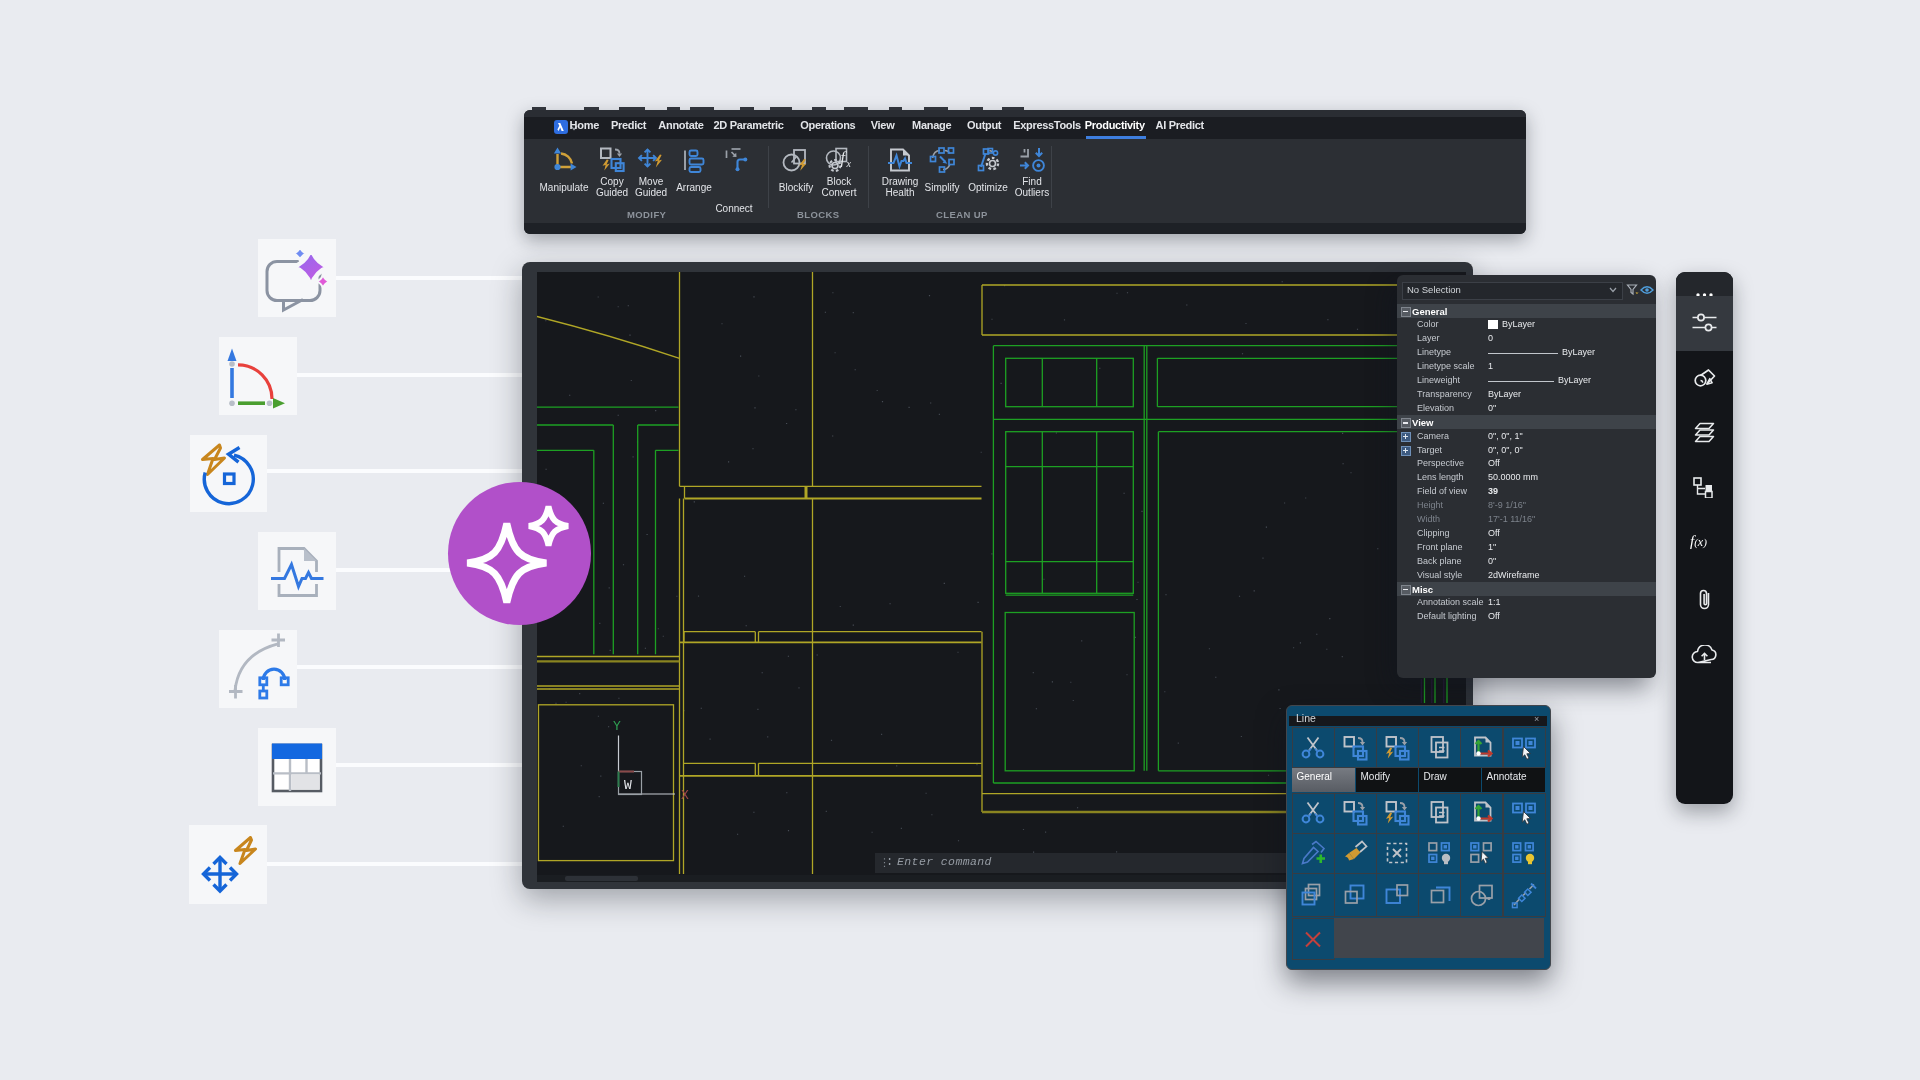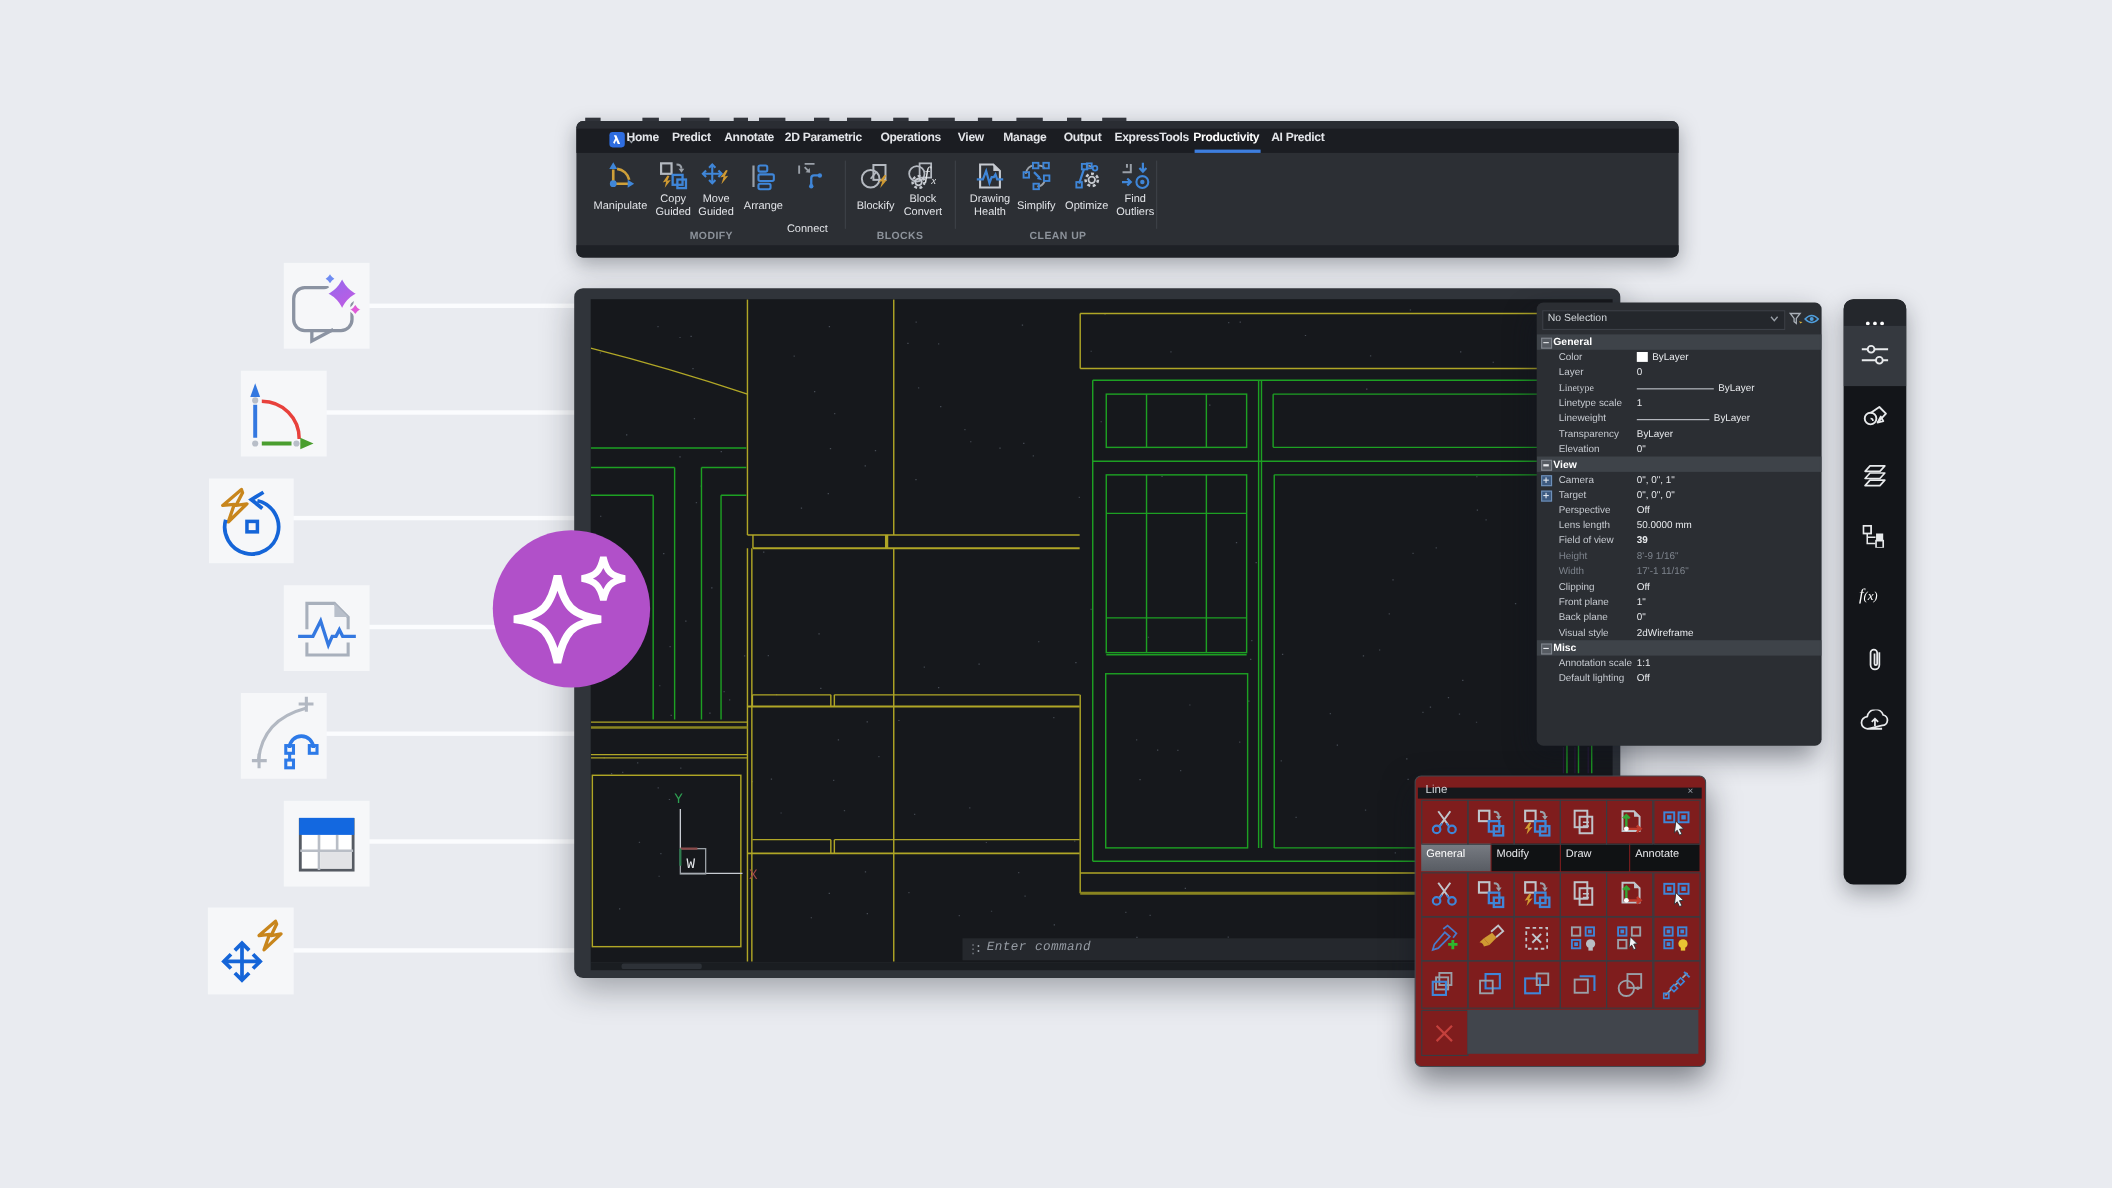--- a/index.html
+++ b/index.html
@@ -384,7 +384,7 @@
   <div class="abs" style="left:105px;top:44.4px;font-size:9px;color:#e8eaed;">ByLayer</div>
   <div class="abs" style="left:20px;top:58.3px;font-size:9px;color:#c6cad0;">Layer</div>
   <div class="abs" style="left:91px;top:58.3px;font-size:9px;color:#e8eaed;">0</div>
-  <div class="abs" style="left:20px;top:72.2px;font-size:9px;color:#c6cad0;font-family:Liberation Serif, serif;">Linetype</div>
+  <div class="abs" style="left:20px;top:72.2px;font-size:9px;color:#c6cad0;">Linetype</div>
   <div class="abs" style="left:91px;top:77.7px;width:70px;height:1px;background:#c2c6cc;"></div>
   <div class="abs" style="left:165px;top:72.2px;font-size:9px;color:#e8eaed;">ByLayer</div>
   <div class="abs" style="left:20px;top:86.1px;font-size:9px;color:#c6cad0;">Linetype scale</div>

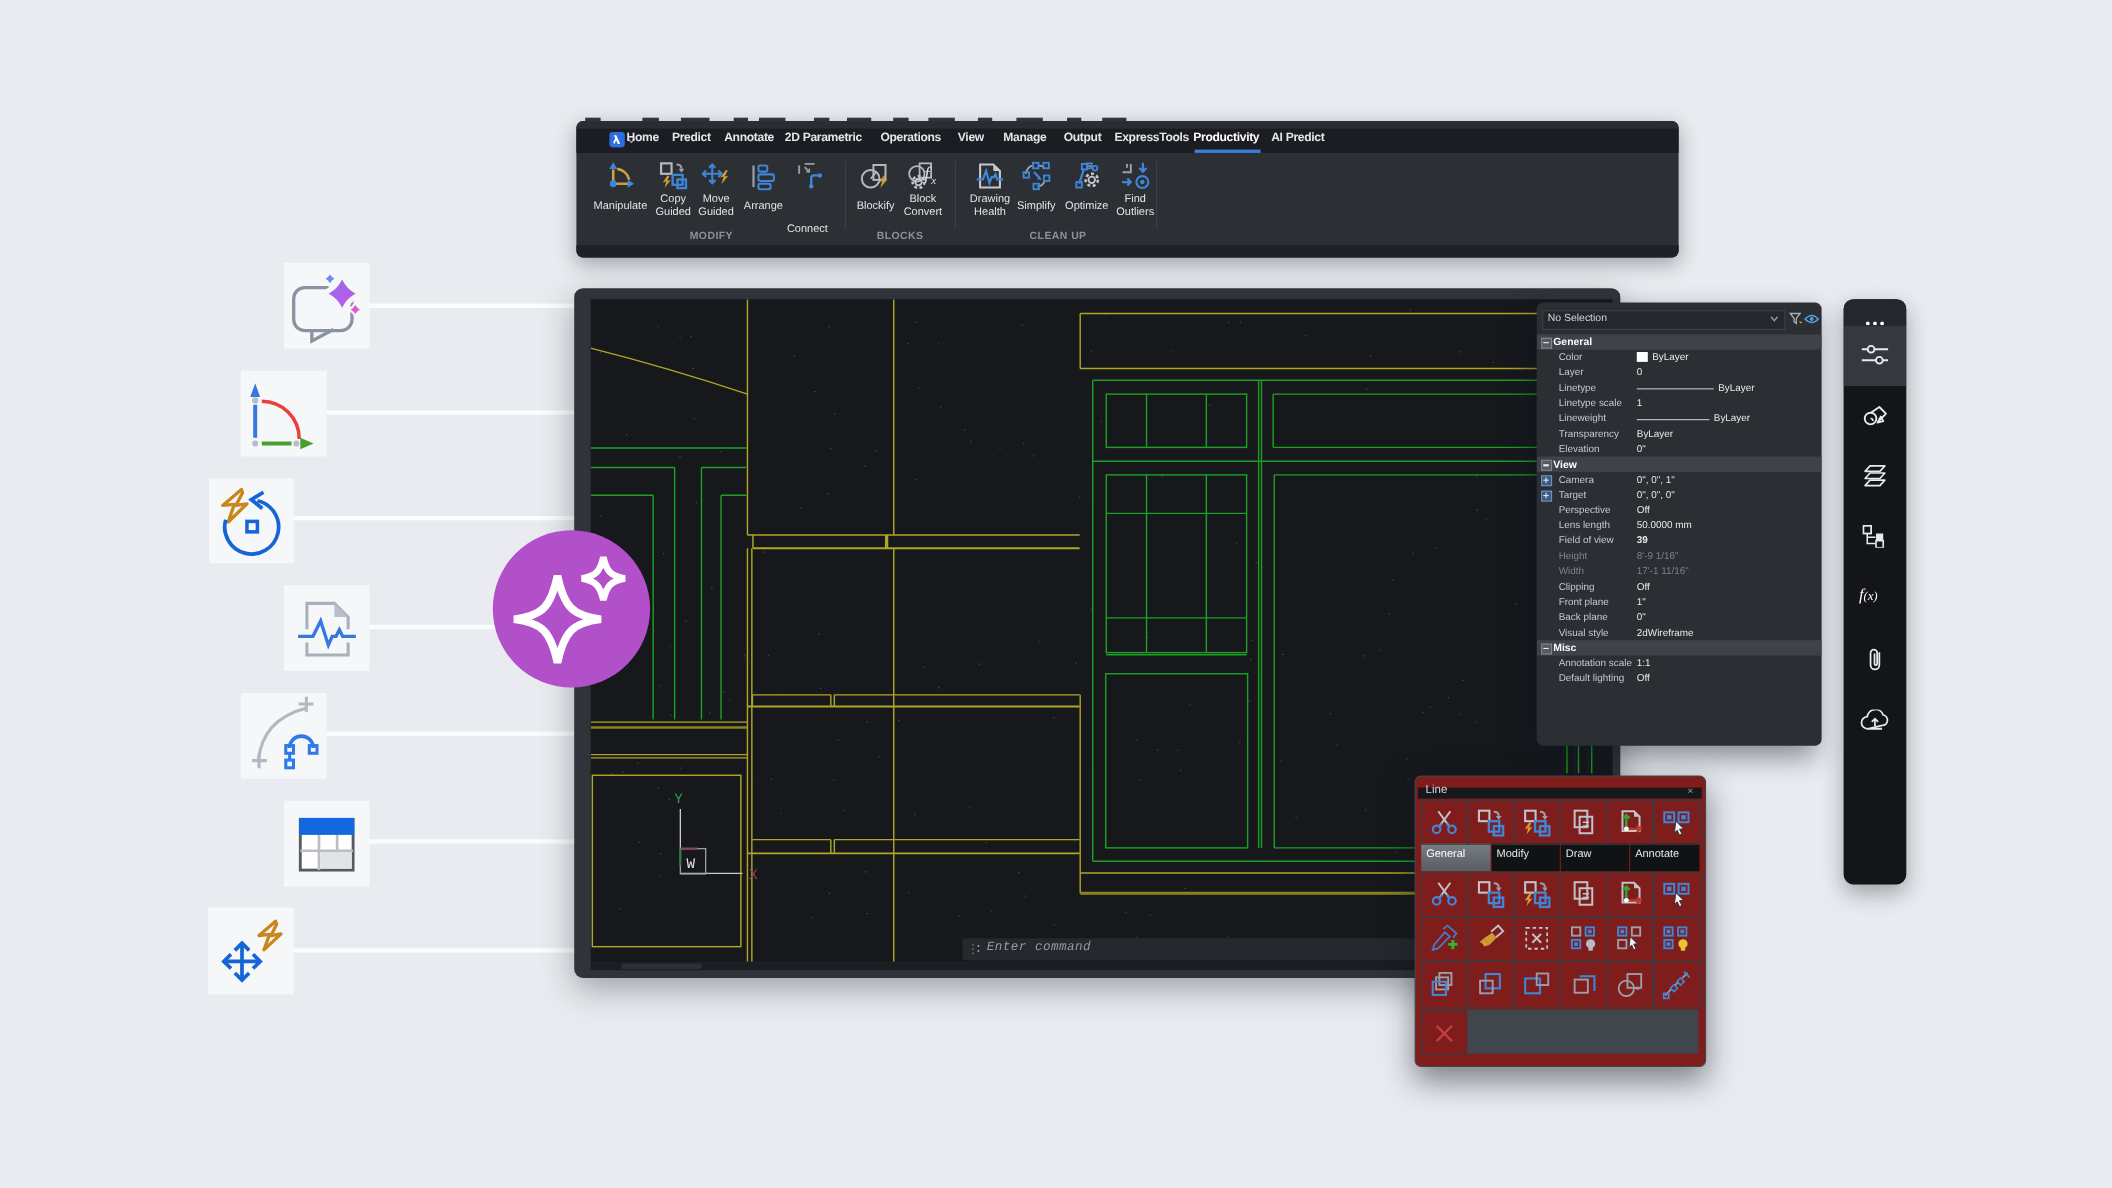--- a/index.html
+++ b/index.html
@@ -442,7 +442,7 @@
   <div class="abs" style="left:91px;top:336.3px;font-size:9px;color:#e8eaed;">Off</div>
 </div>
 
-<div id="linebox" class="abs" style="left:1286px;top:705px;width:265px;height:265px;background:#7f1d1d;border:1px solid #43474d;border-radius:6px;box-sizing:border-box;z-index:5;box-shadow:0 12px 28px rgba(15,20,30,.5);">
+<div id="linebox" class="abs" style="left:1286px;top:705px;width:265px;height:265px;background:#0c4a6e;border:1px solid #43474d;border-radius:6px;box-sizing:border-box;z-index:5;box-shadow:0 12px 28px rgba(15,20,30,.5);">
   <div class="abs" style="left:2px;top:10px;width:258px;height:10px;background:#16181c;"></div>
   <div class="abs" style="left:9px;top:6px;font-size:10.5px;color:#d3d7db;">Line</div>
   <div class="abs" style="left:247px;top:8px;font-size:9px;color:#9aa0a8;">×</div>

